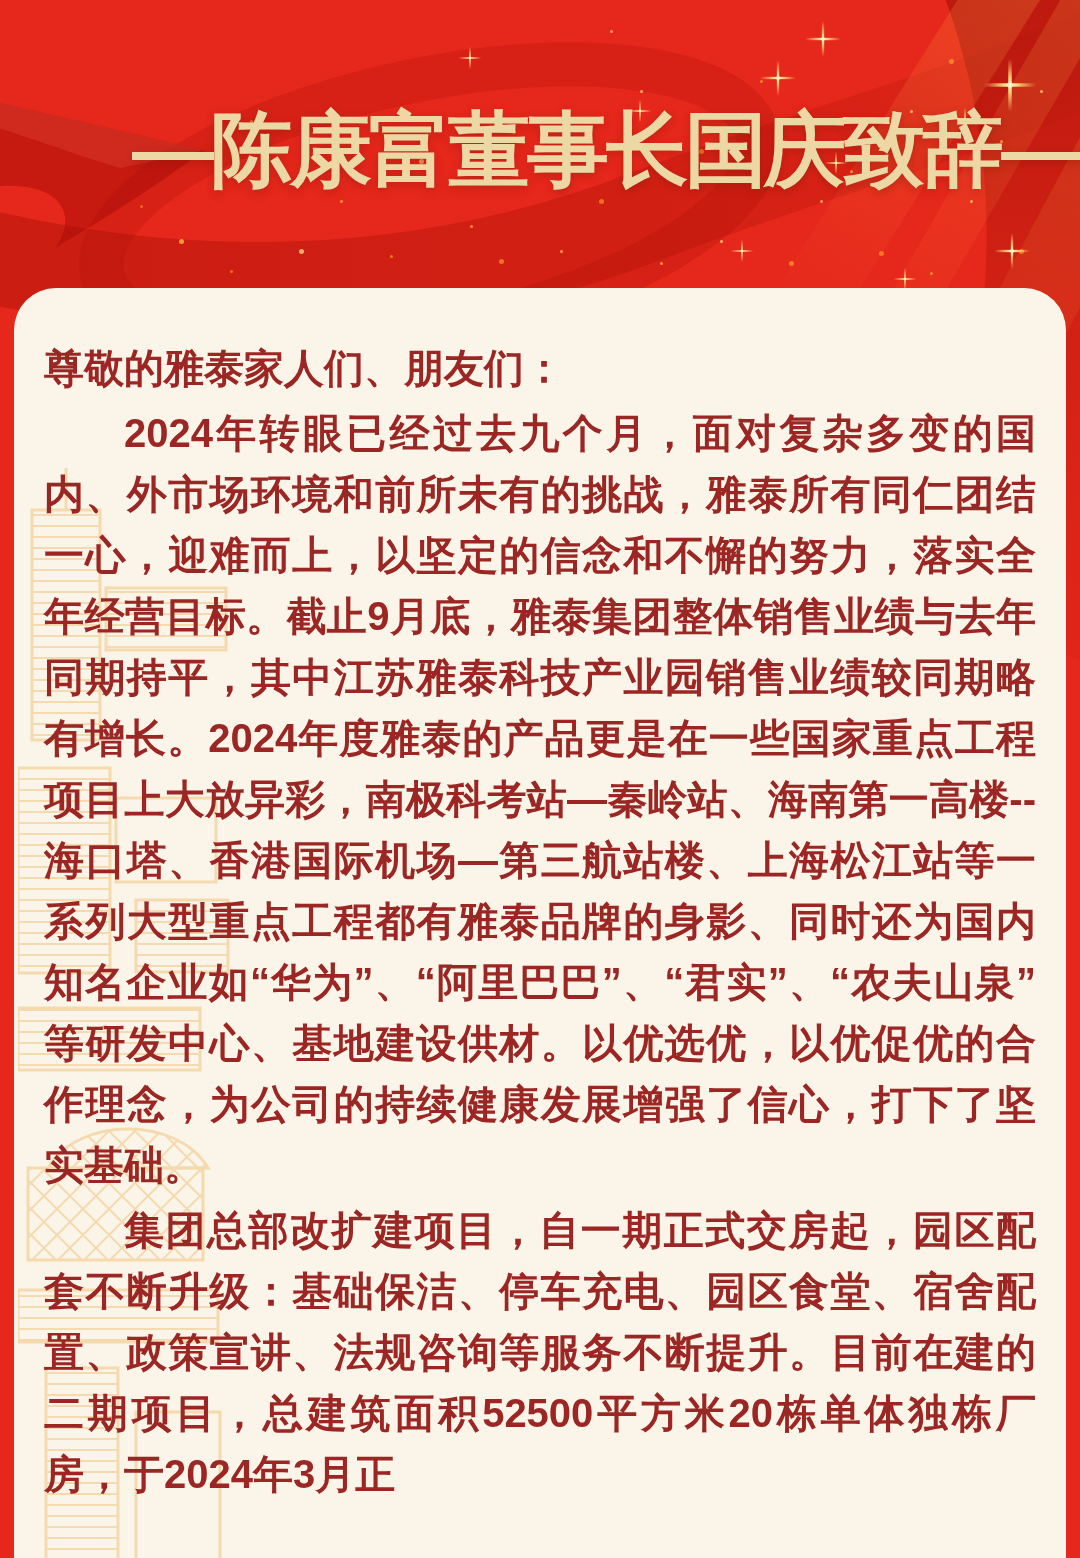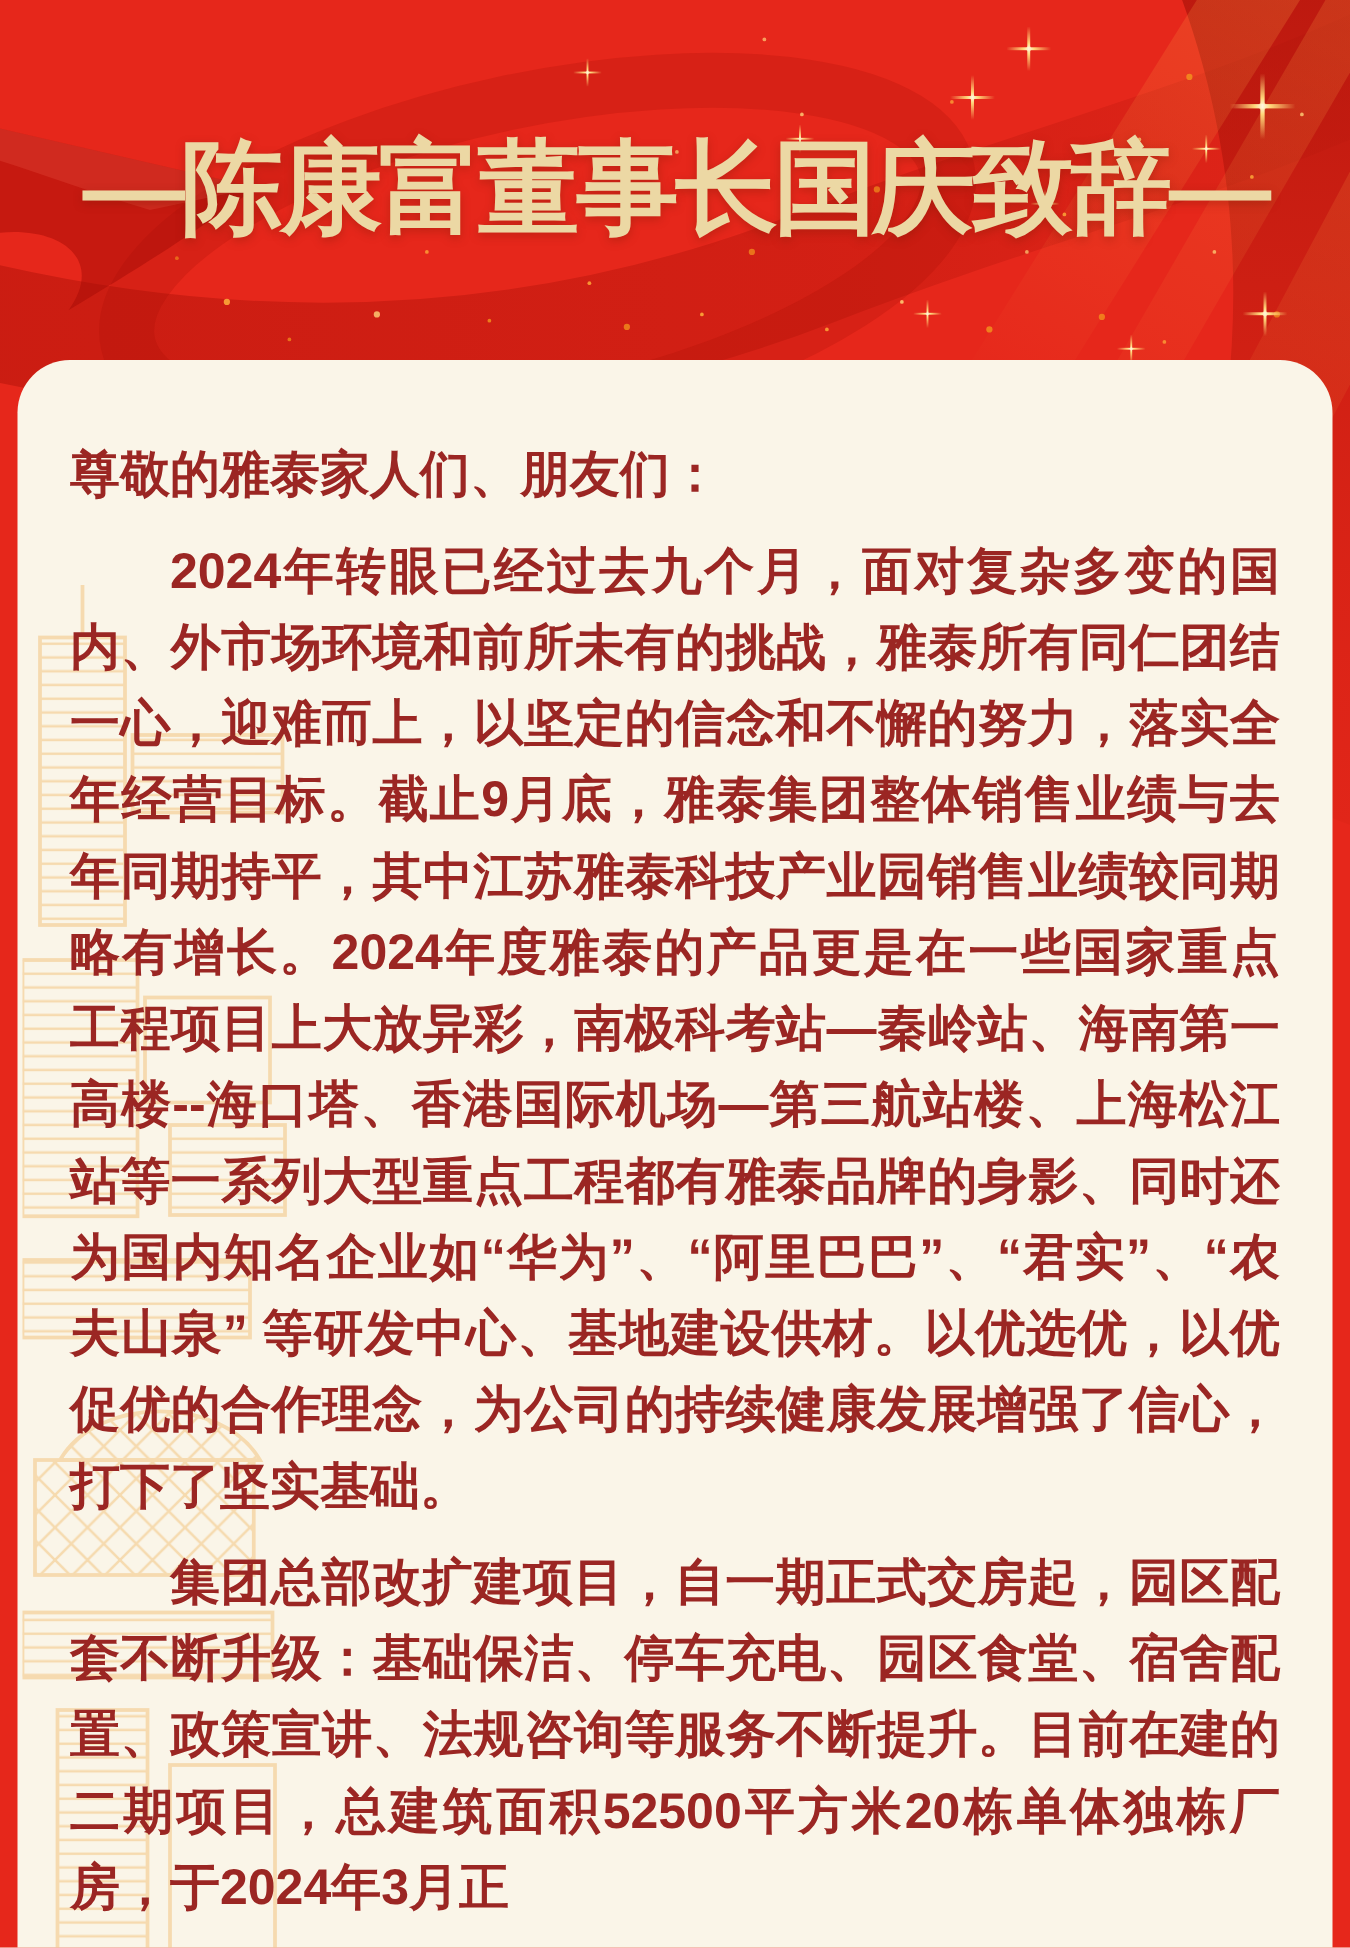--- a/index.html
+++ b/index.html
@@ -47,7 +47,7 @@
   
   .title{
     position:absolute;left:0;top:96px;width:1080px;z-index:2;
-    text-align:center;font-size:82px;font-weight:800;letter-spacing:-3px;
+    text-align:right;font-size:82px;font-weight:800;letter-spacing:-3px;
     color:#ecd8a4;text-shadow:0 3px 8px rgba(120,25,5,.35);
     white-space:nowrap;
   }

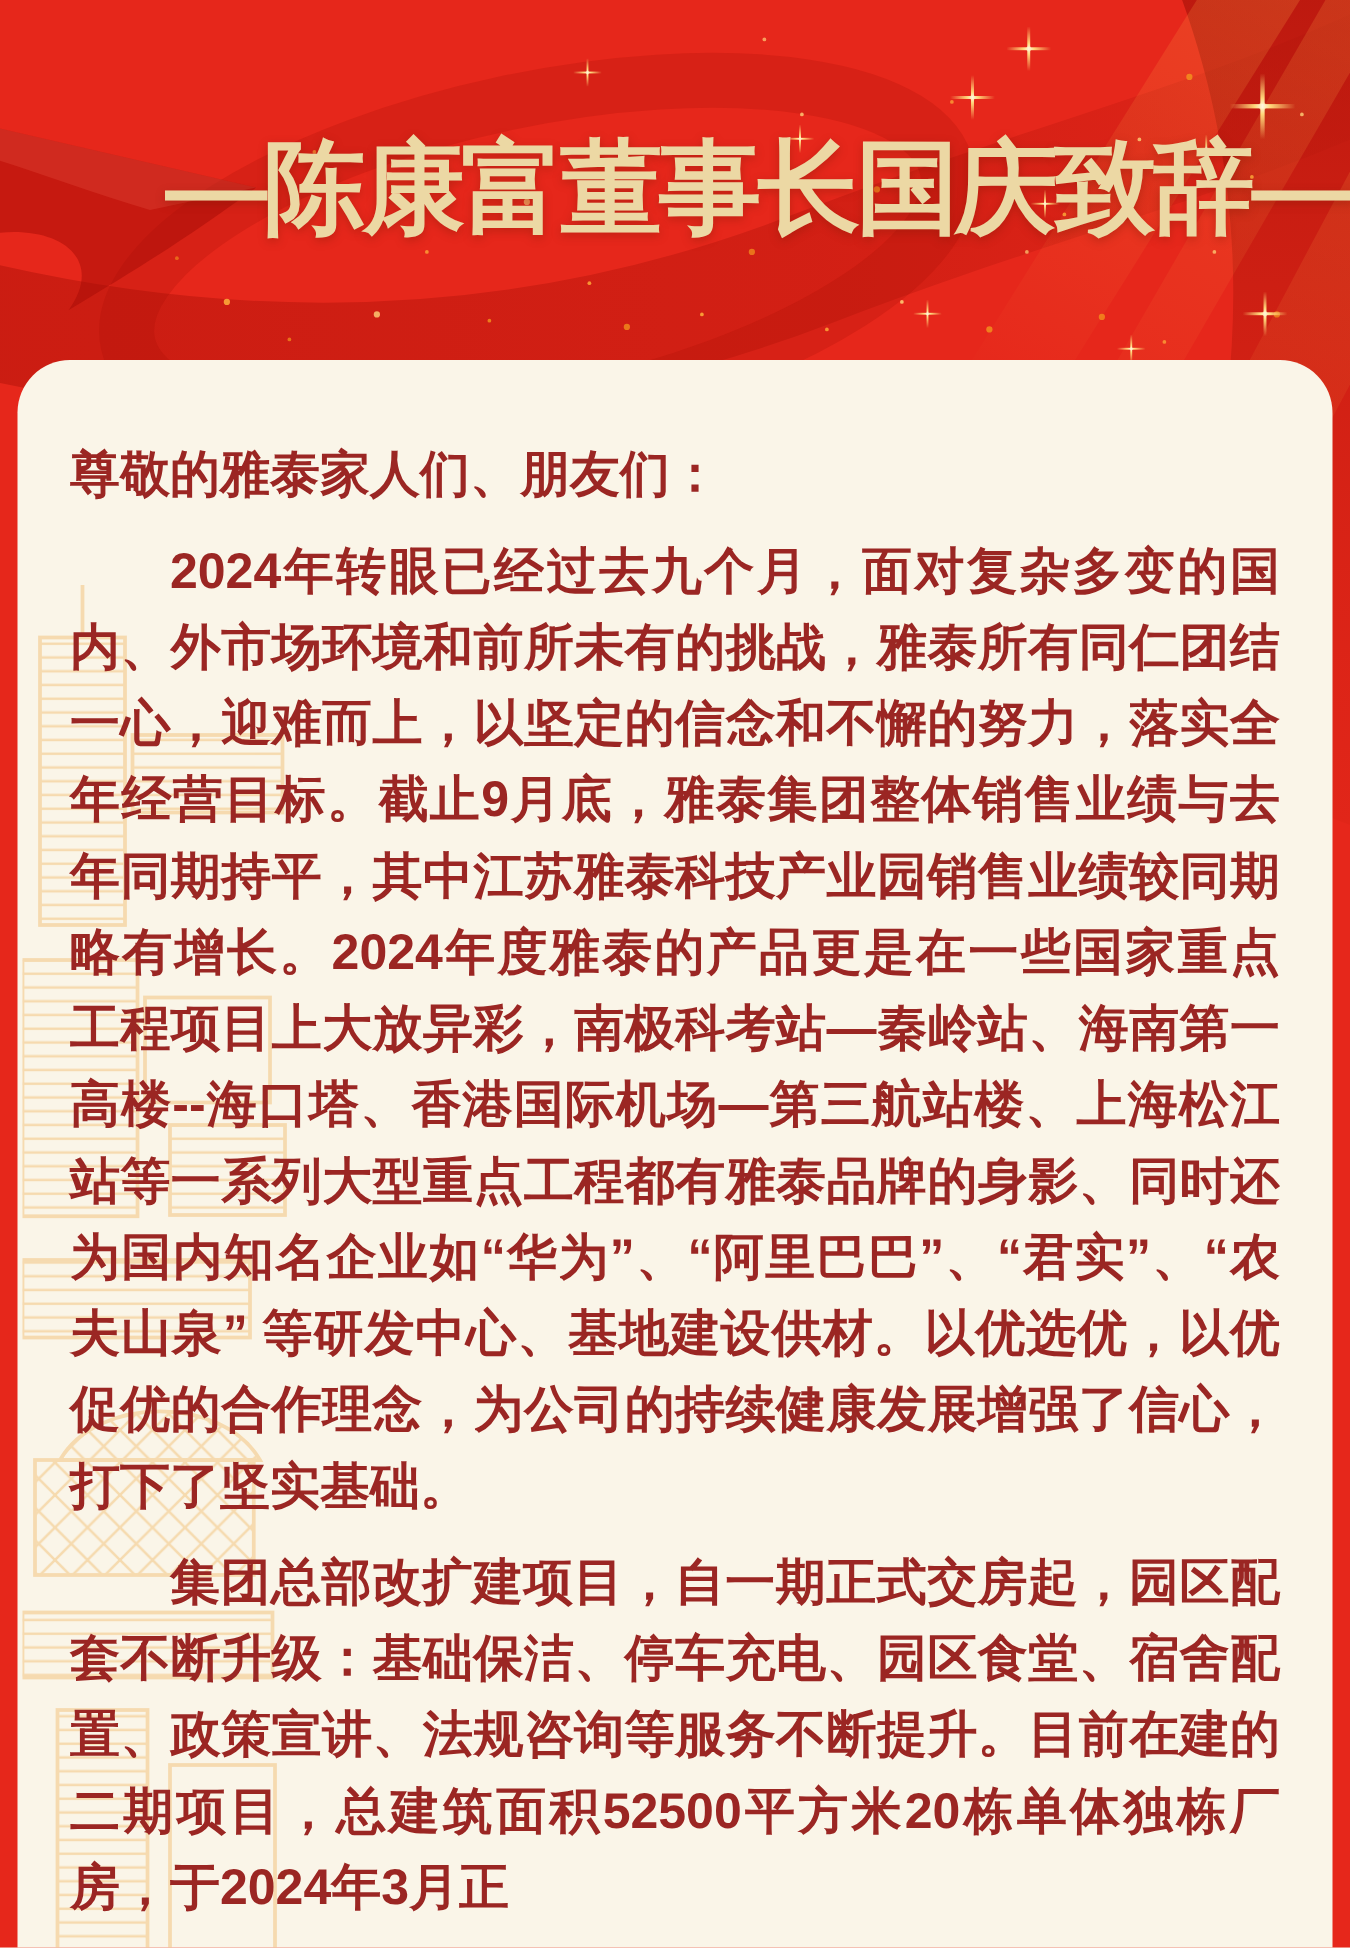--- a/index.html
+++ b/index.html
@@ -63,7 +63,7 @@
     font-size:40px;line-height:61px;font-weight:600;color:#9b2623;
     text-align:justify;
   }
-  .speech p{margin:16px;}
+  .speech p{margin:4px;}
   .speech p.indent{text-indent:2em;}
 </style>
 </head>

